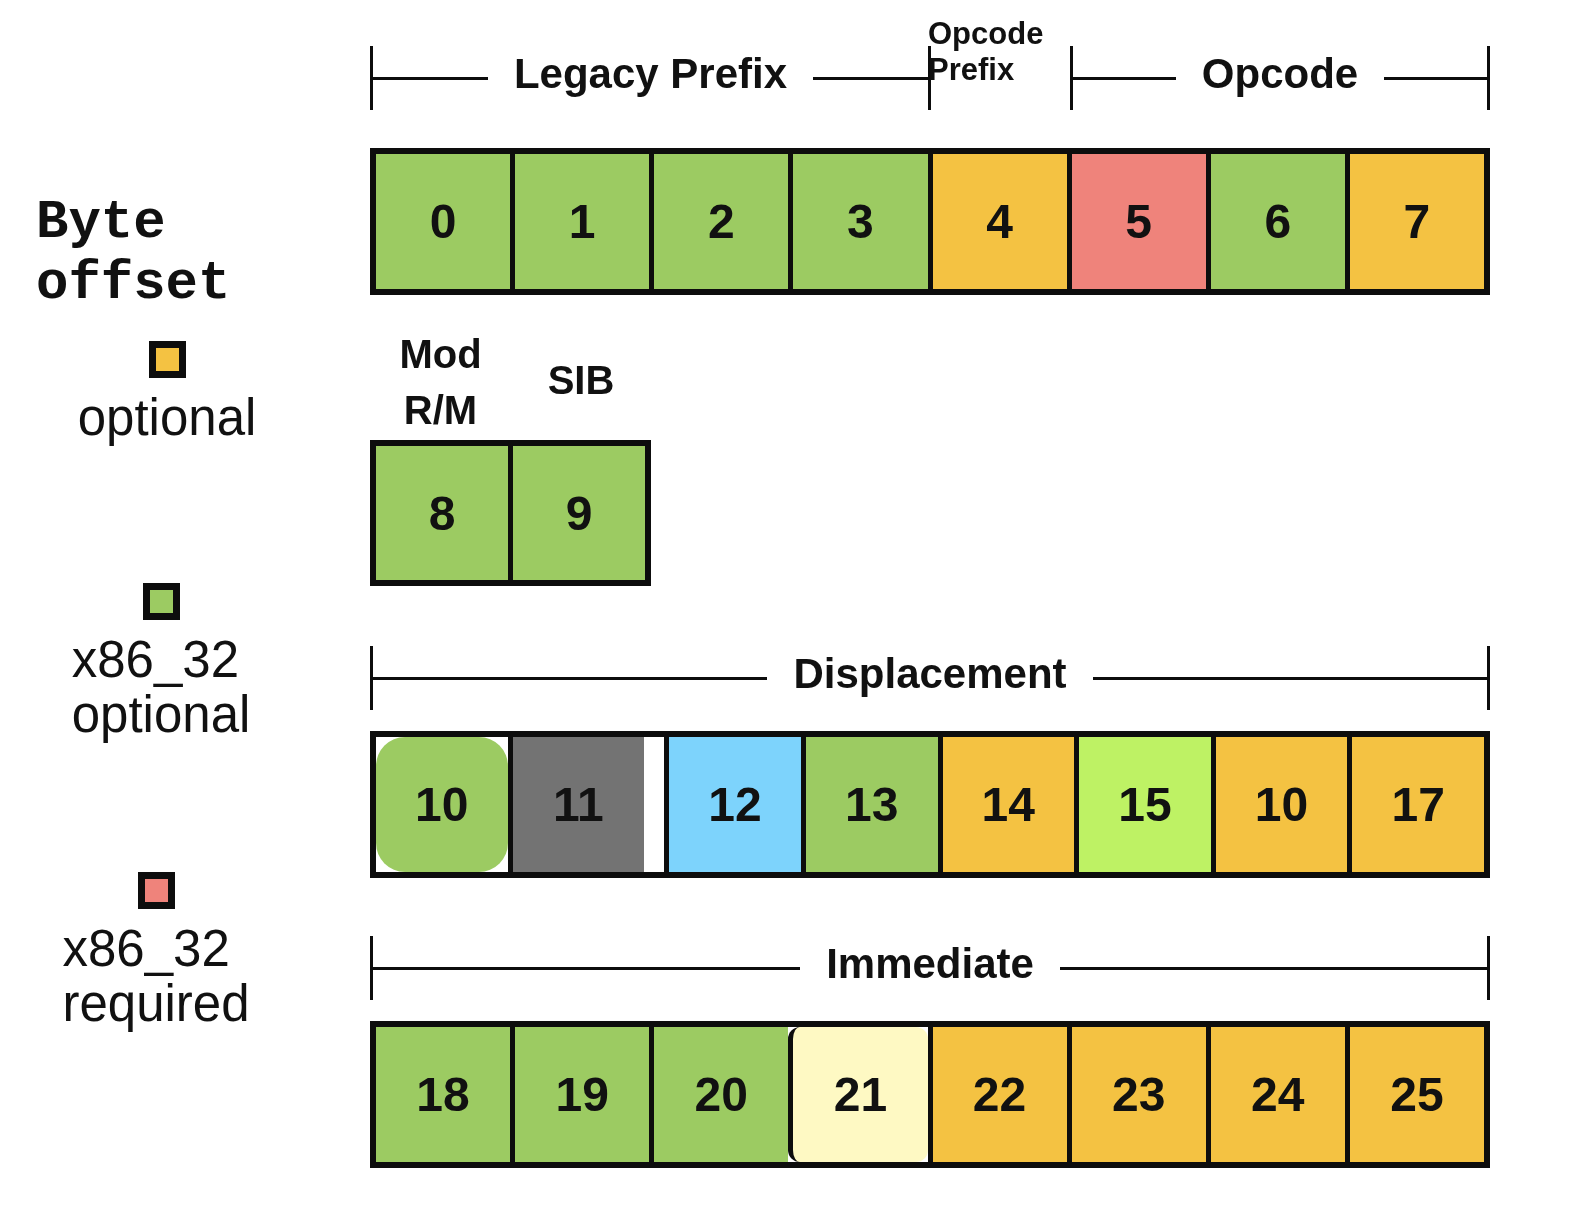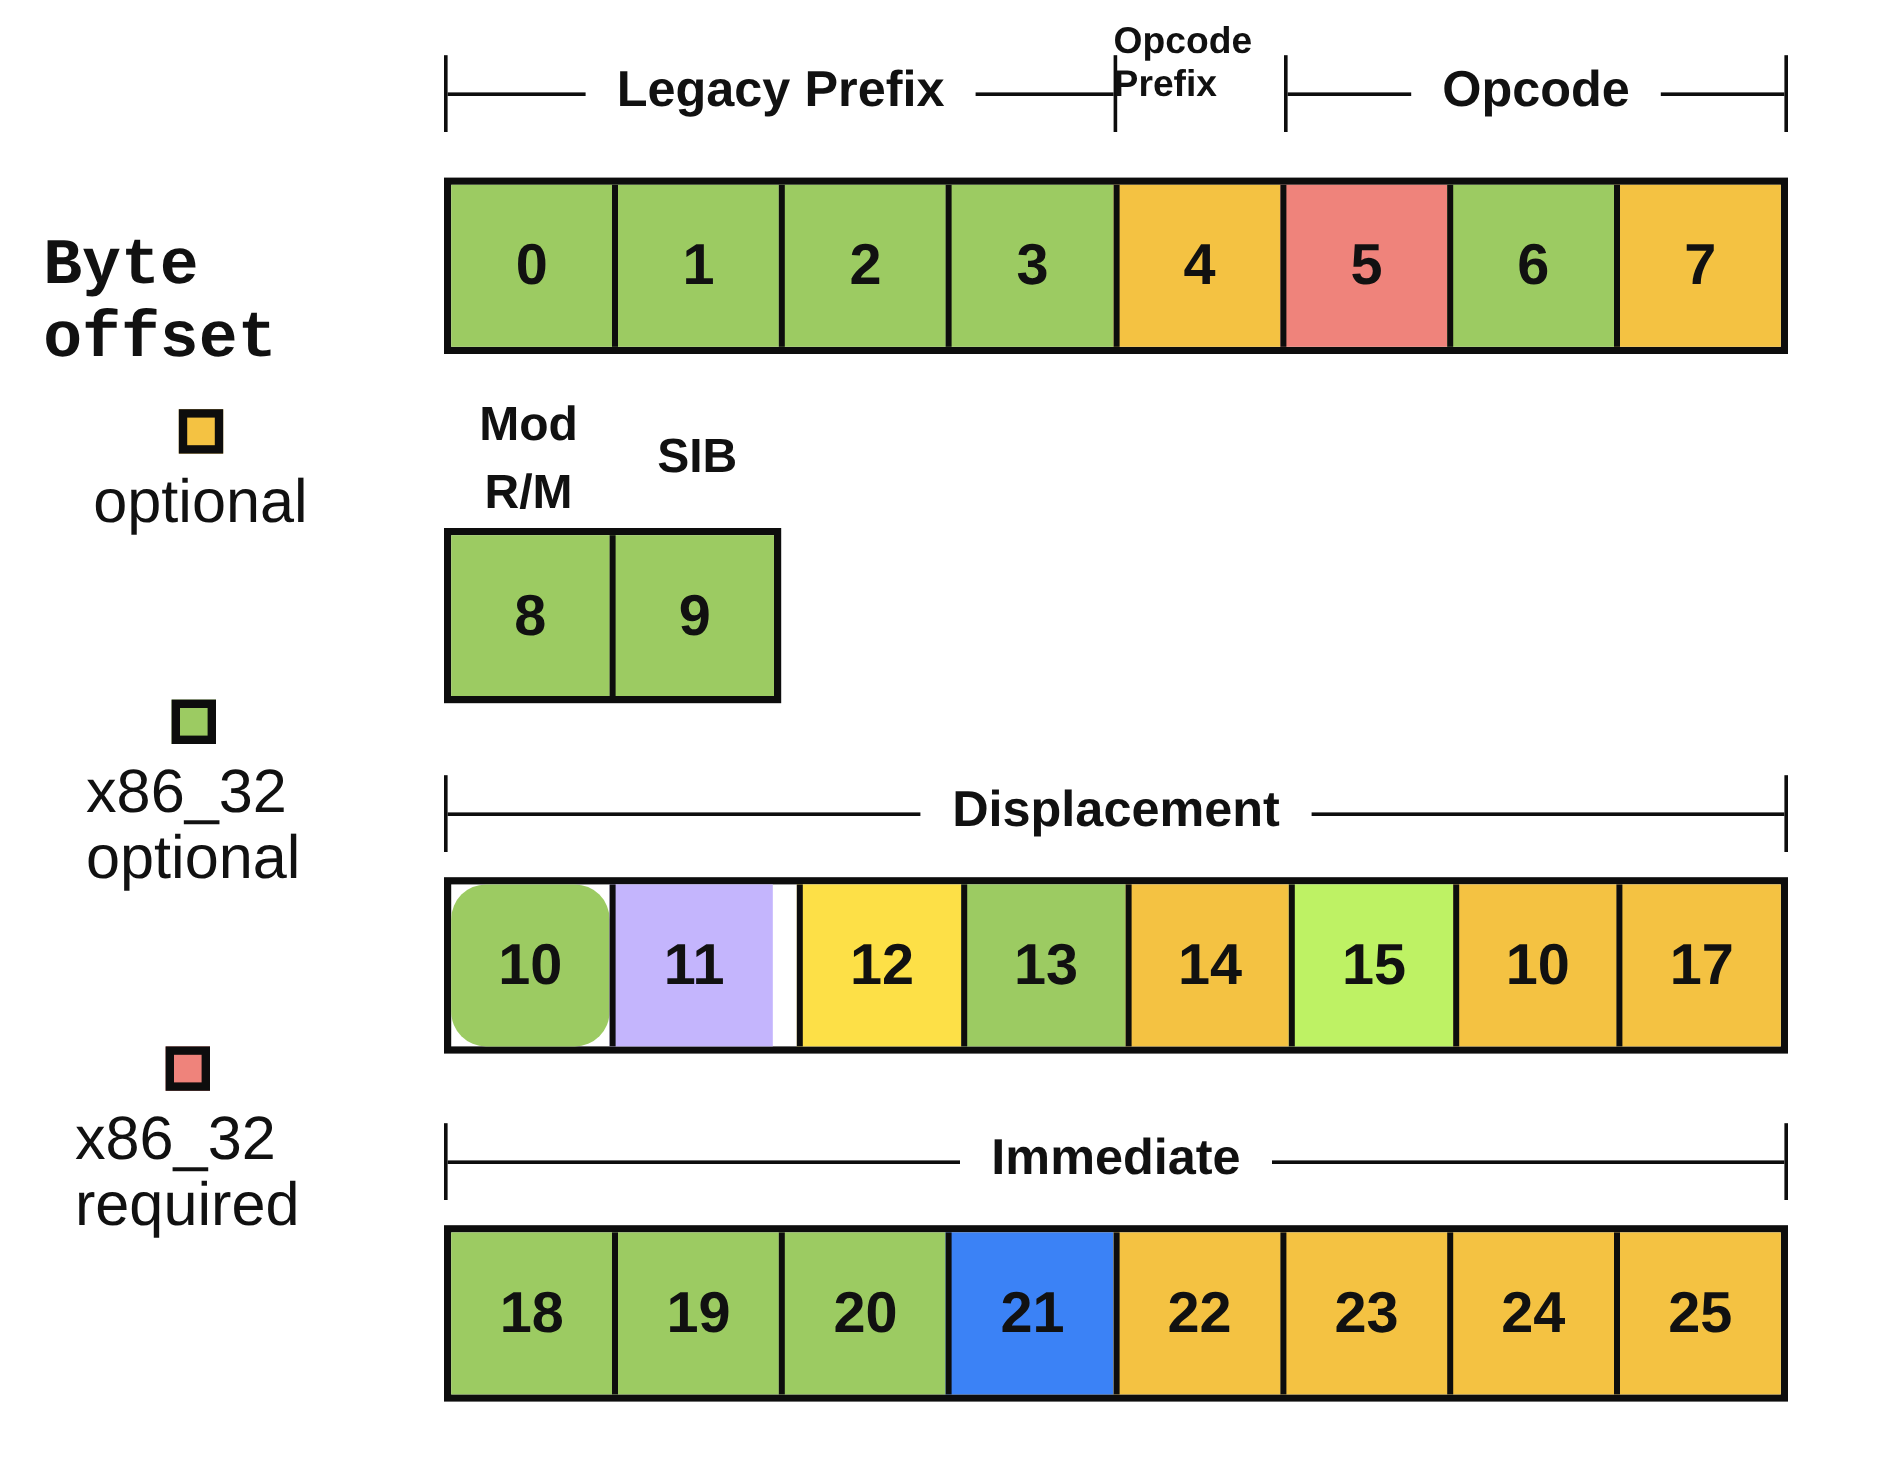--- a/index.html
+++ b/index.html
@@ -134,7 +134,7 @@
 
   <div class="byterow row3">
       <div class="cell" style="background: rgb(156, 203, 98); border-radius: 29px;">10</div>
-      <div class="cell" style="background: #c4b5fd;">11</div>
+      <div class="cell" style="background: #737373;">11</div>
       <div class="cell" style="background: #fde047; margin-left: 20px;">12</div>
       <div class="cell" style="background: rgb(156, 203, 98);">13</div>
       <div class="cell" style="background: rgb(244, 194, 66);">14</div>

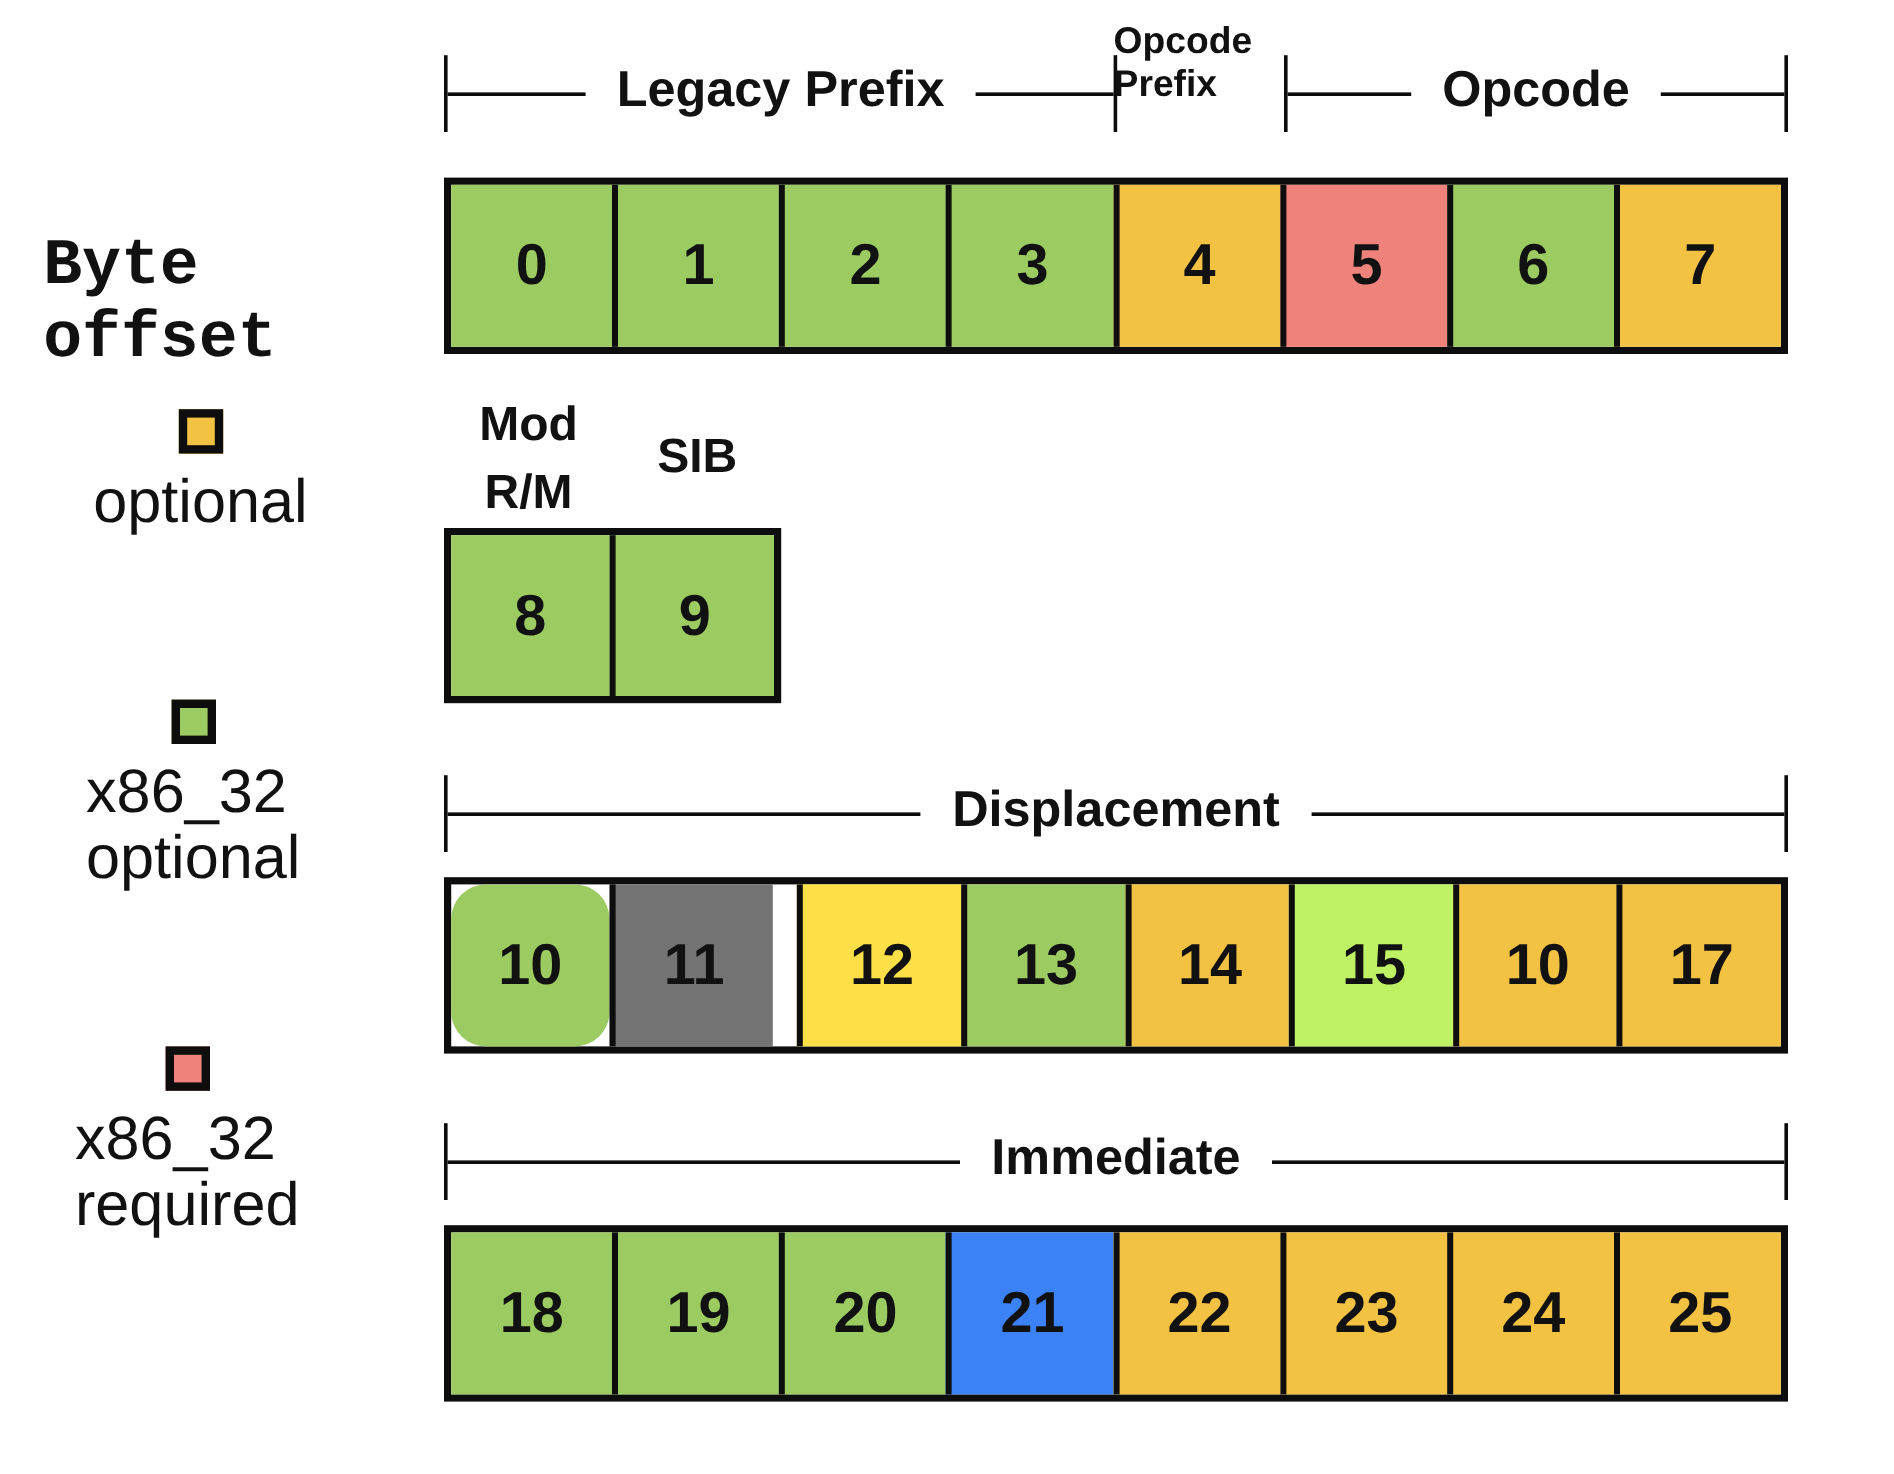--- a/index.html
+++ b/index.html
@@ -135,7 +135,7 @@
   <div class="byterow row3">
       <div class="cell" style="background: rgb(156, 203, 98); border-radius: 29px;">10</div>
       <div class="cell" style="background: #737373;">11</div>
-      <div class="cell" style="background: #fde047; margin-left: 20px;">12</div>
+      <div class="cell" style="background: #7dd3fc; margin-left: 20px;">12</div>
       <div class="cell" style="background: rgb(156, 203, 98);">13</div>
       <div class="cell" style="background: rgb(244, 194, 66);">14</div>
       <div class="cell" style="background: #bef264;">15</div>

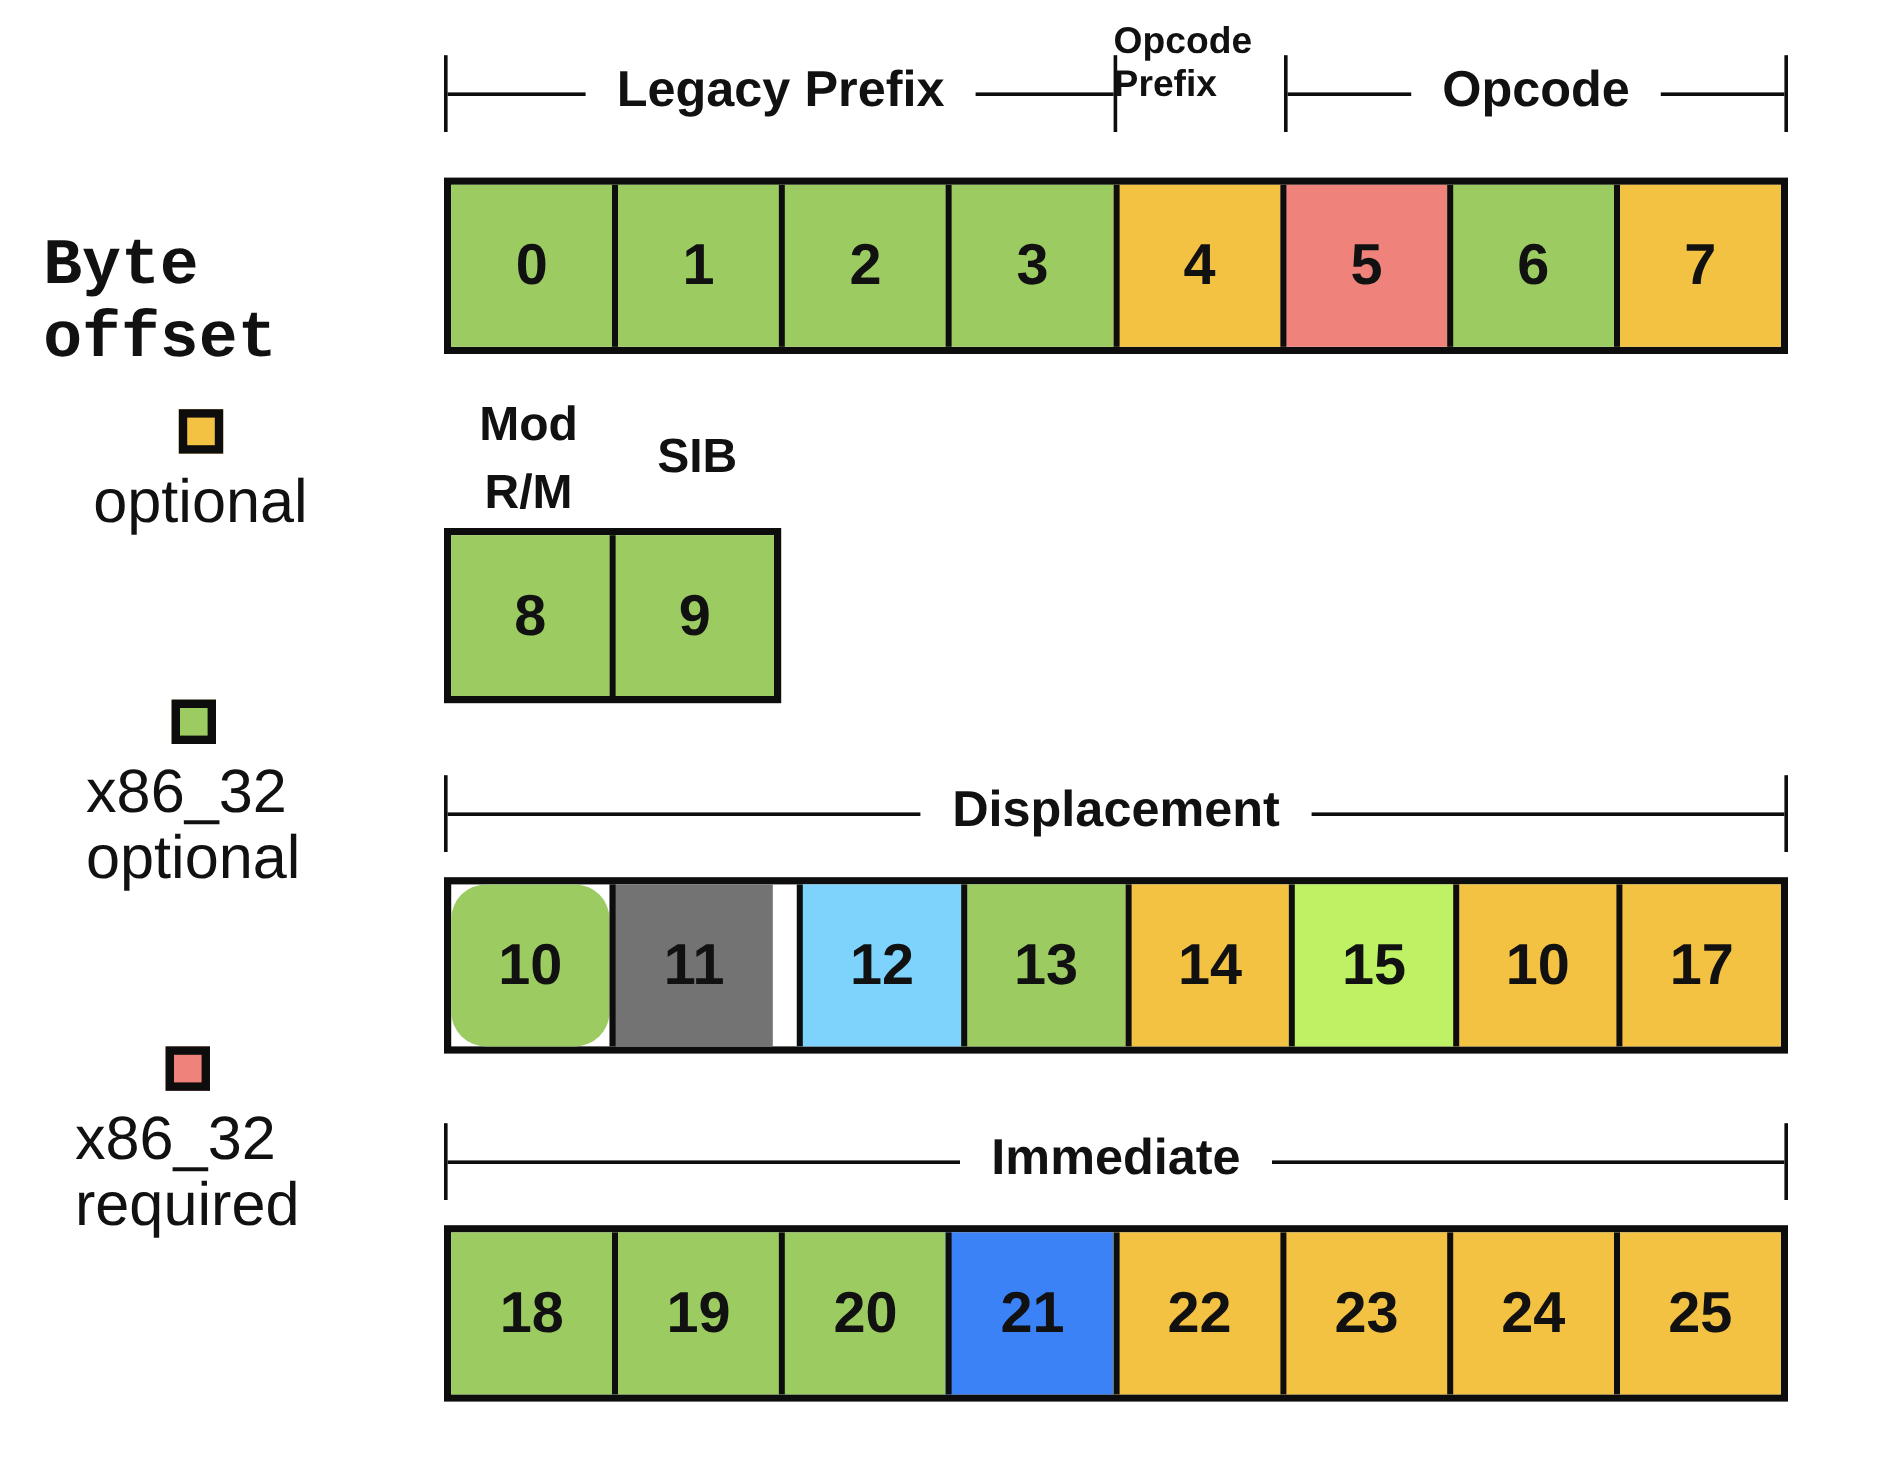--- a/index.html
+++ b/index.html
@@ -157,7 +157,7 @@
       <div class="cell" style="background: rgb(156, 203, 98);">18</div>
       <div class="cell" style="background: rgb(156, 203, 98);">19</div>
       <div class="cell" style="background: rgb(156, 203, 98);">20</div>
-      <div class="cell" style="background: #3b82f6;">21</div>
+      <div class="cell" style="background: #fef9c3; border-radius: 12px;">21</div>
       <div class="cell" style="background: rgb(244, 194, 66);">22</div>
       <div class="cell" style="background: rgb(244, 194, 66);">23</div>
       <div class="cell" style="background: rgb(244, 194, 66);">24</div>

